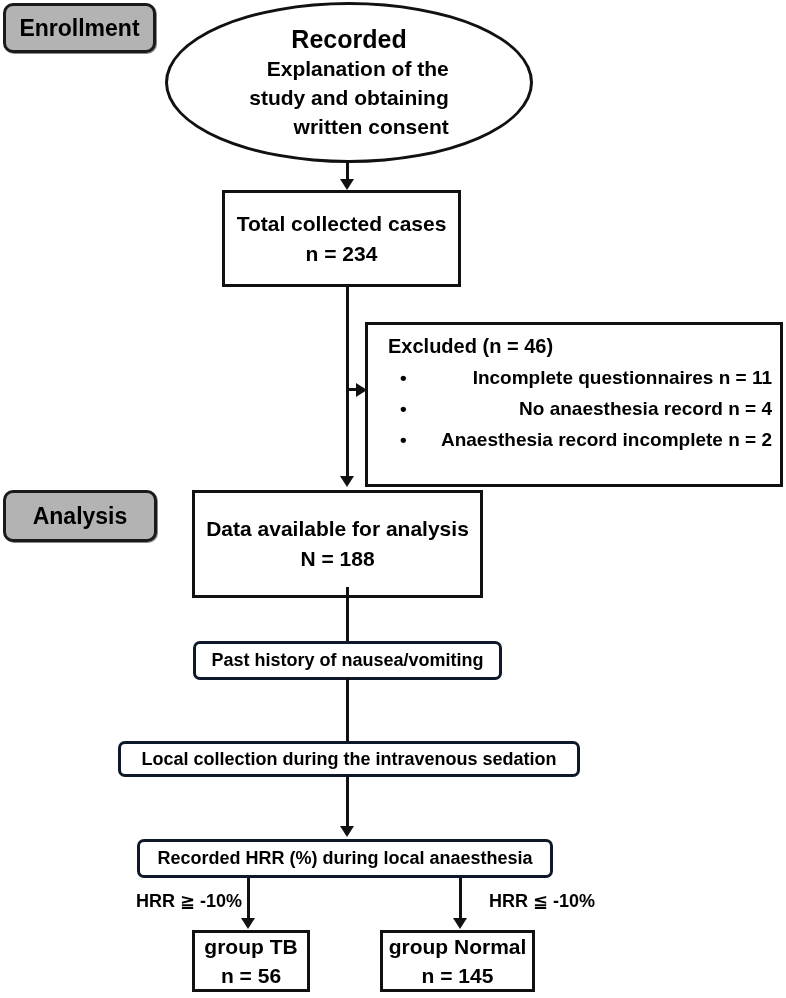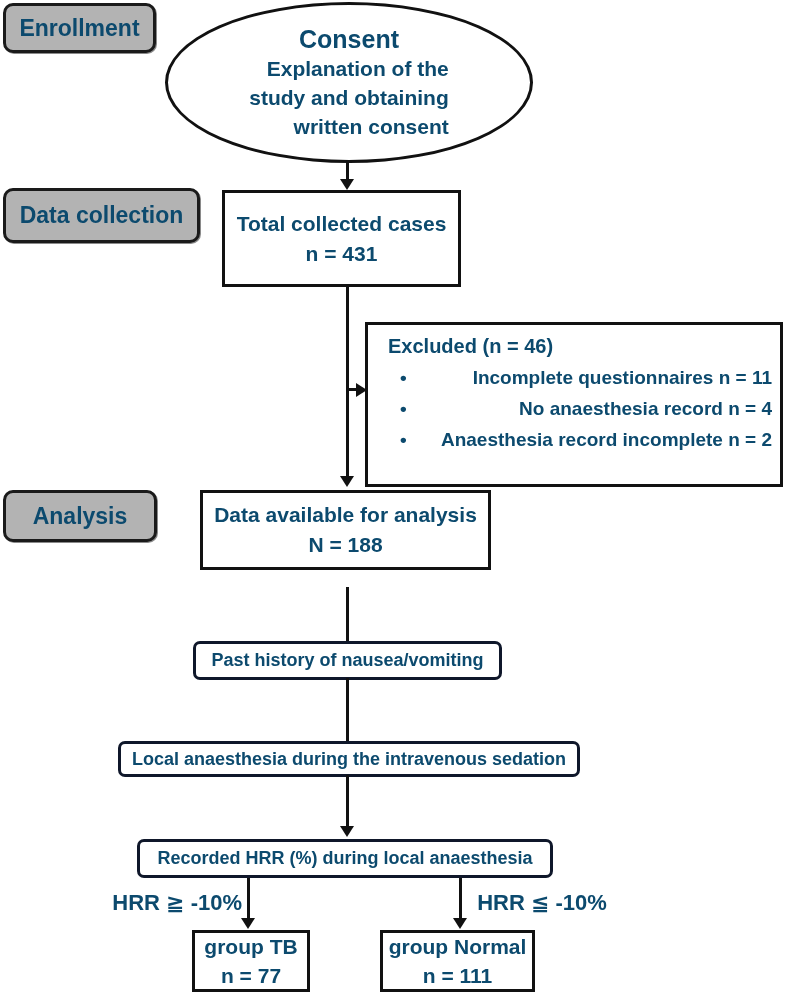--- a/index.html
+++ b/index.html
@@ -9,7 +9,7 @@
     height: 998px;
     background: #ffffff;
     font-family: "Liberation Sans", "DejaVu Sans", sans-serif;
-    color: #0c4a6e;
+    color: #000000;
     overflow: hidden;
   }
   .abs { position: absolute; box-sizing: border-box; }

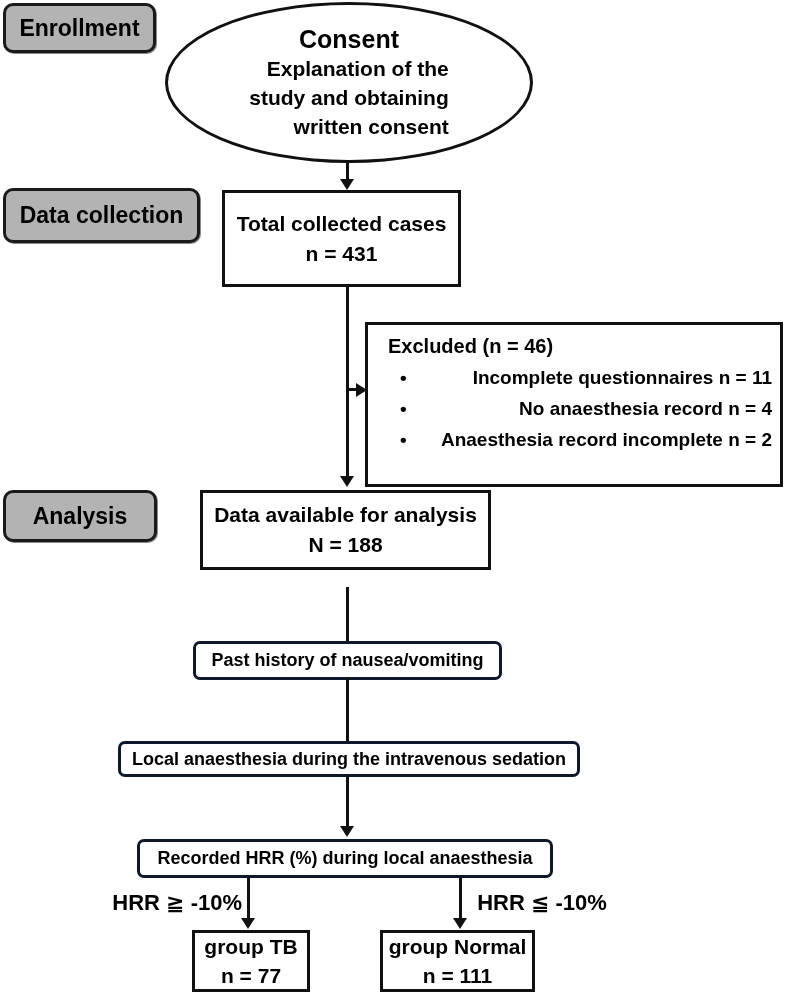--- a/index.html
+++ b/index.html
@@ -95,7 +95,7 @@
   <div class="abs stage" style="left:3px; top:490px; width:154px; height:52px;">Analysis</div>
 
   <div class="abs ellipse" style="left:165px; top:2px; width:368px; height:161px;">
-    <div class="title">Consent</div>
+    <div class="title">Recorded</div>
     <div class="body">Explanation of the
 study and obtaining
 written consent</div>

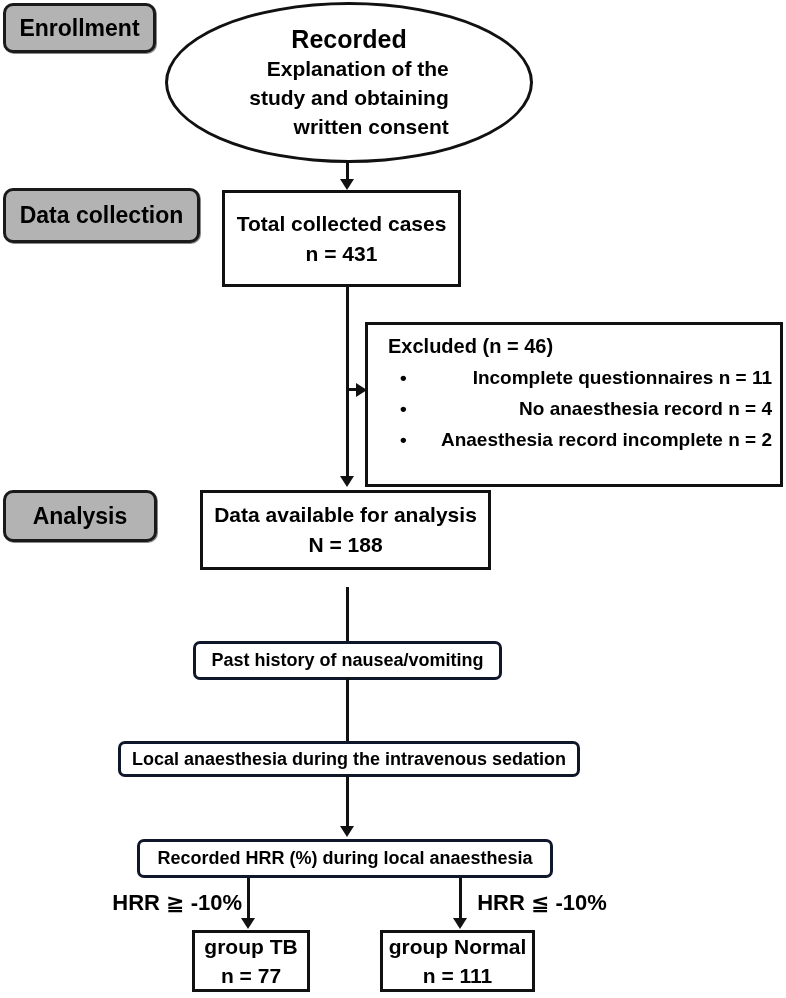--- a/index.html
+++ b/index.html
@@ -90,7 +90,6 @@
 
   <div class="abs stage" style="left:3px; top:3px; width:153px; height:50px;">Enrollment</div>
 
-  <div class="abs stage" style="left:3px; top:188px; width:197px; height:55px;">Data collection</div>
 
   <div class="abs stage" style="left:3px; top:490px; width:154px; height:52px;">Analysis</div>
 

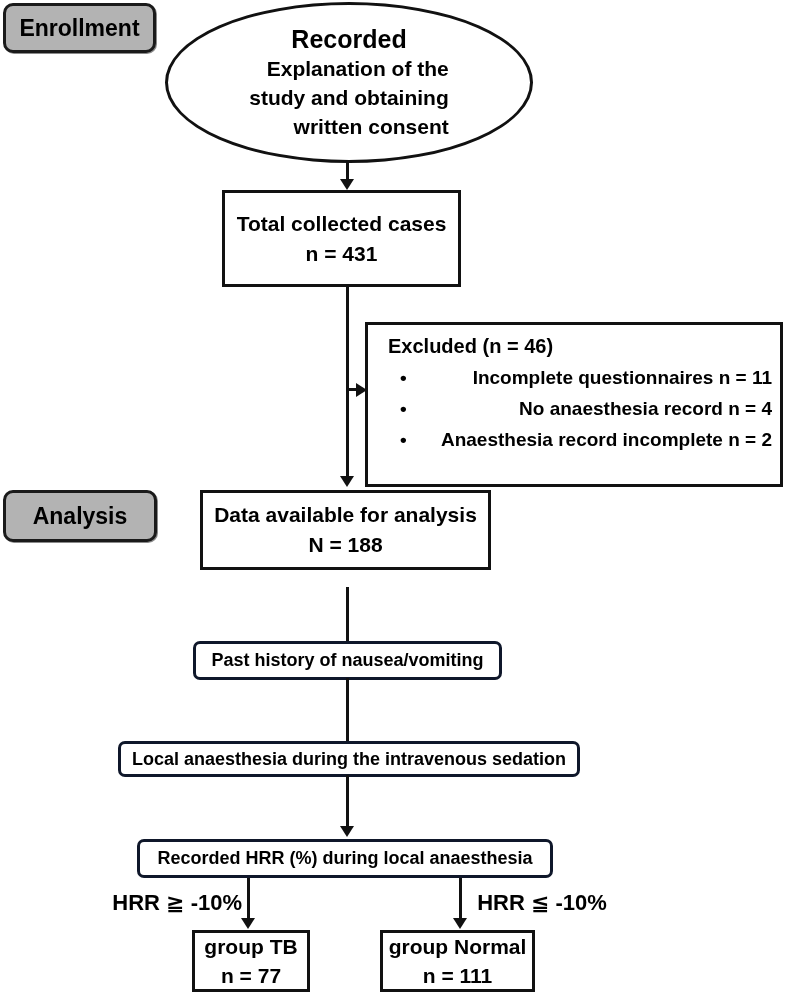--- a/index.html
+++ b/index.html
@@ -104,7 +104,7 @@
   <div class="ah-down" style="left:340px; top:179px;"></div>
 
   <div class="abs rect" style="left:222px; top:190px; width:239px; height:97px; font-size:21px;">Total collected cases
-n = 431</div>
+n = 234</div>
 
   <div class="vline" style="left:346px; top:287px; height:191px;"></div>
   <div class="ah-down" style="left:340px; top:476px;"></div>

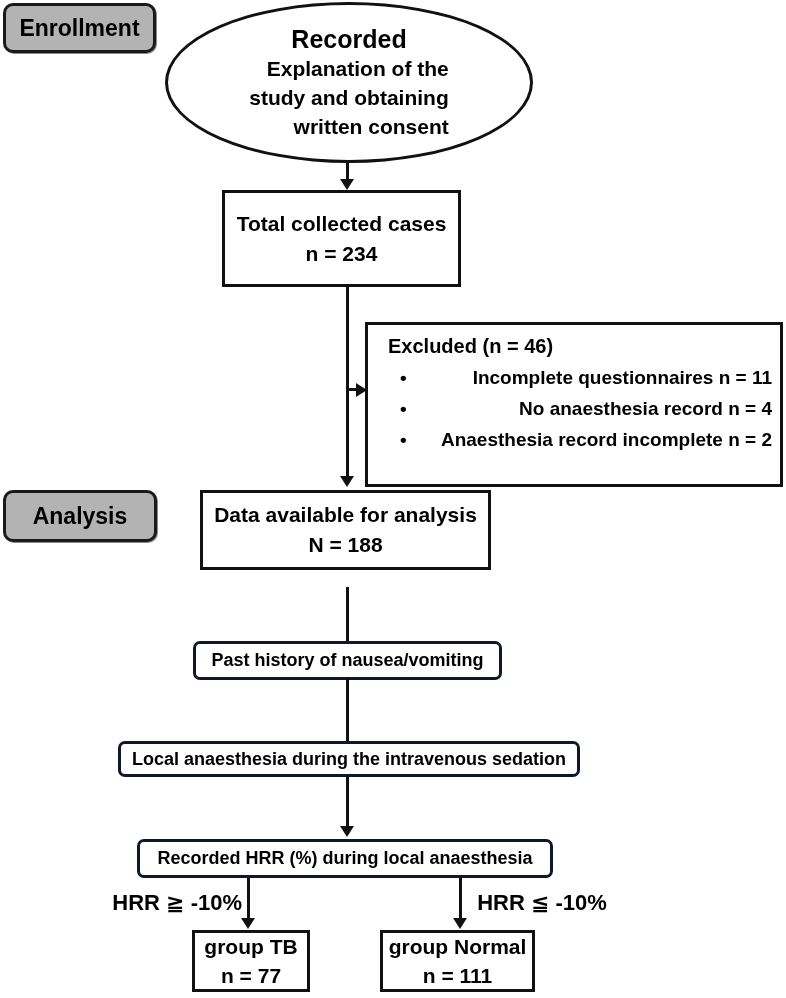--- a/index.html
+++ b/index.html
@@ -120,7 +120,7 @@
       </ul>
   </div>
 
-  <div class="abs rect" style="left:200px; top:490px; width:291px; height:80px; font-size:21px;">Data available for analysis
+  <div class="abs rect" style="left:192px; top:490px; width:291px; height:108px; font-size:21px;">Data available for analysis
 N = 188</div>
 
   <div class="vline" style="left:346px; top:587px; height:56px;"></div>

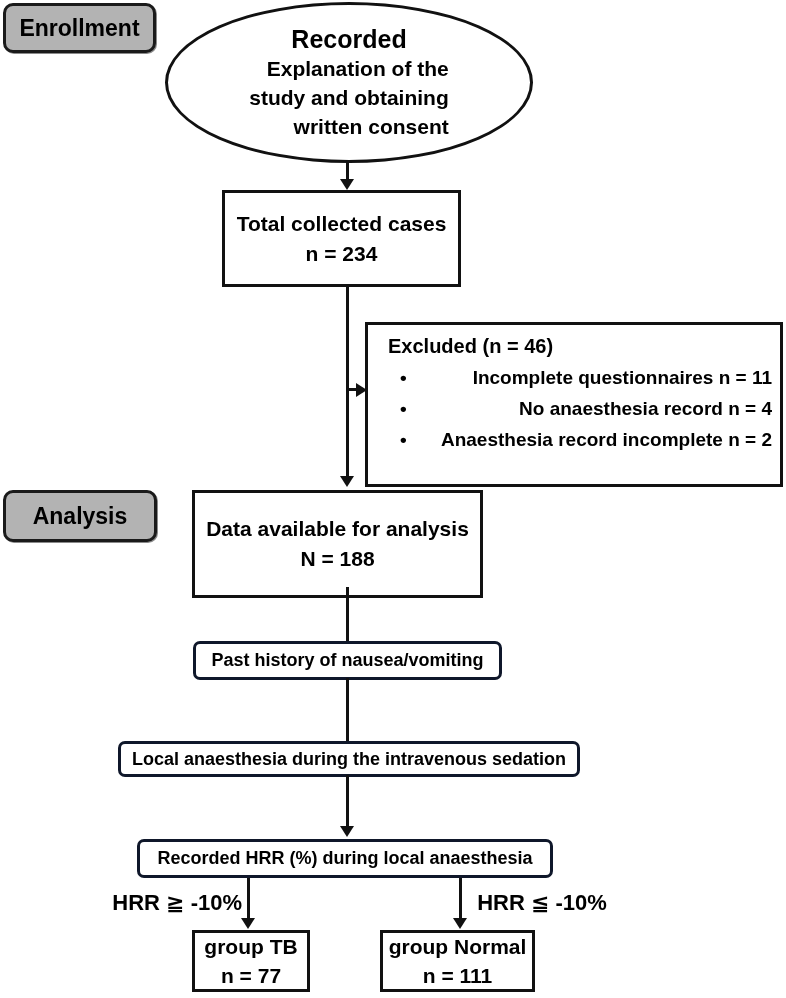--- a/index.html
+++ b/index.html
@@ -129,7 +129,7 @@
 
   <div class="vline" style="left:346px; top:678px; height:65px;"></div>
 
-  <div class="abs pill" style="left:118px; top:741px; width:462px; height:36px;">Local anaesthesia during the intravenous sedation</div>
+  <div class="abs pill" style="left:118px; top:741px; width:462px; height:36px;">Local collection during the intravenous sedation</div>
 
   <div class="vline" style="left:346px; top:775px; height:53px;"></div>
   <div class="ah-down" style="left:340px; top:826px;"></div>

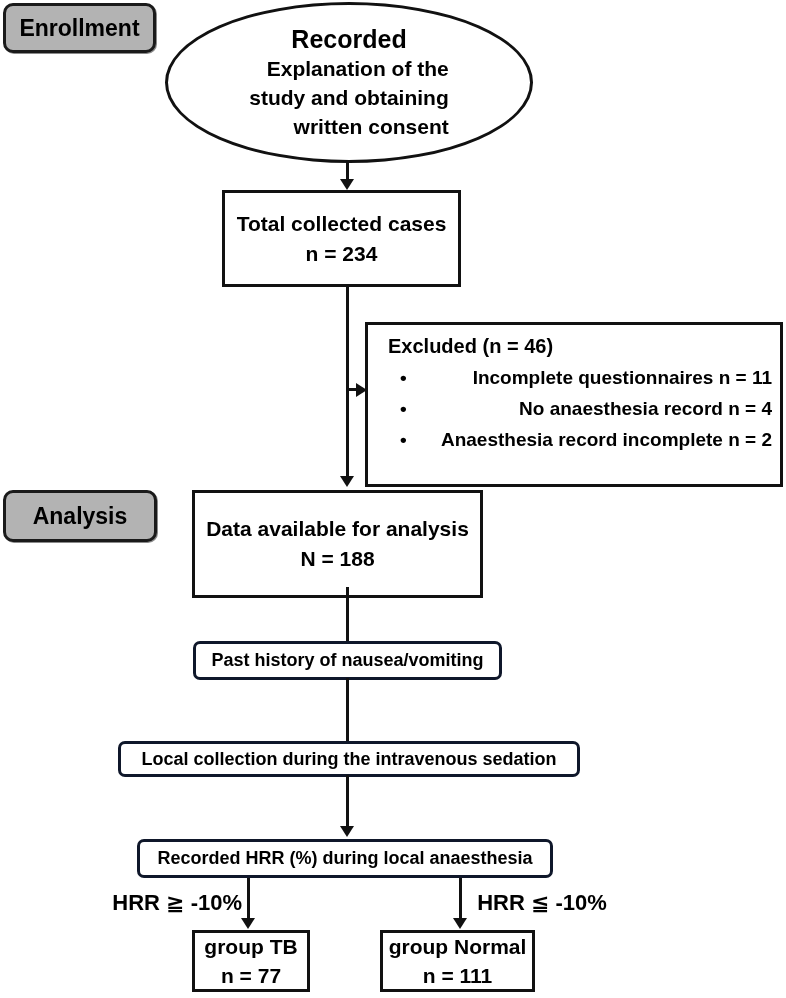--- a/index.html
+++ b/index.html
@@ -81,7 +81,7 @@
     border-left: 11px solid #111111;
   }
 
-  .branch-label { font-weight: bold; font-size: 22px; white-space: nowrap; }
+  .branch-label { font-weight: bold; font-size: 18px; white-space: nowrap; }
 </style>
 </head>
 <body>

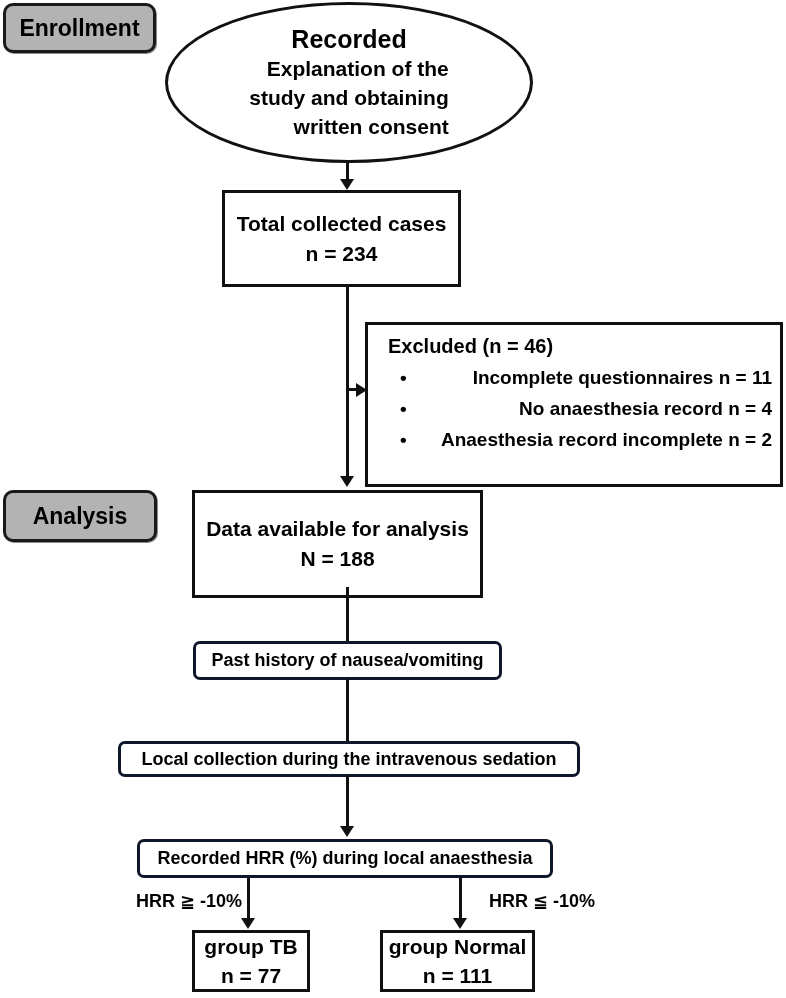--- a/index.html
+++ b/index.html
@@ -145,7 +145,7 @@
   <div class="abs branch-label" style="left:472px; top:890px; width:140px; text-align:center;">HRR ≦ -10%</div>
 
   <div class="abs rect" style="left:192px; top:930px; width:118px; height:62px; font-size:21px; line-height:29px;">group TB
-n = 77</div>
+n = 56</div>
 
   <div class="abs rect" style="left:380px; top:930px; width:155px; height:62px; font-size:21px; line-height:29px;">group Normal
 n = 111</div>

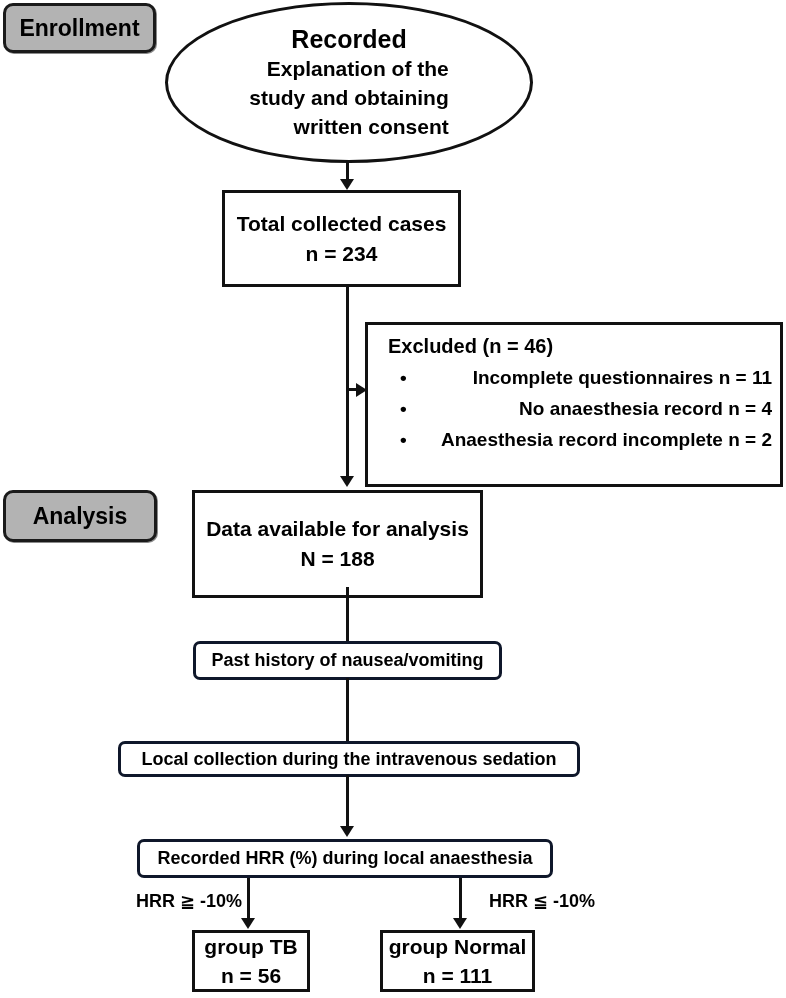--- a/index.html
+++ b/index.html
@@ -148,7 +148,7 @@
 n = 56</div>
 
   <div class="abs rect" style="left:380px; top:930px; width:155px; height:62px; font-size:21px; line-height:29px;">group Normal
-n = 111</div>
+n = 145</div>
 
 </div>
 

